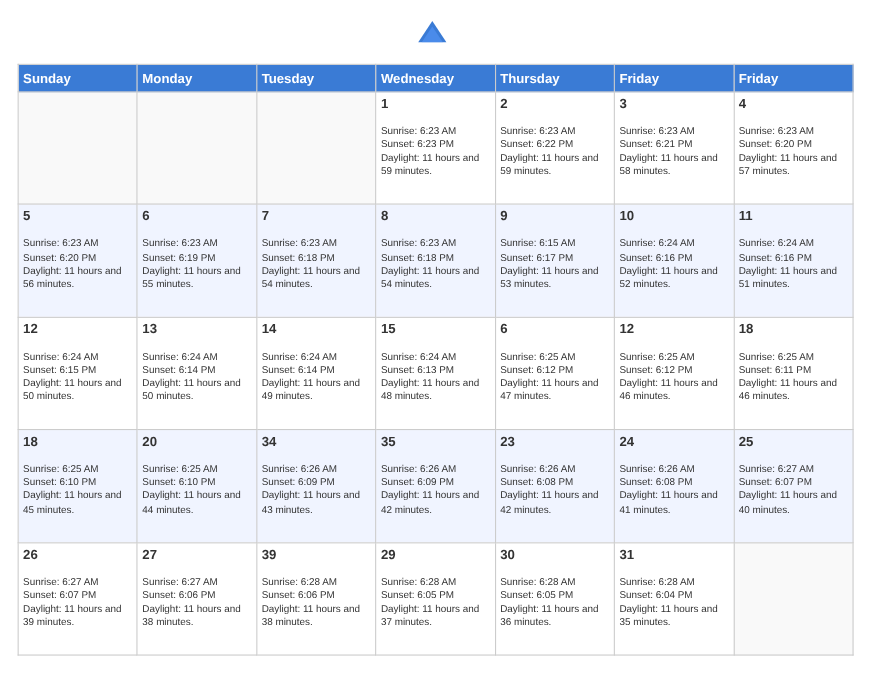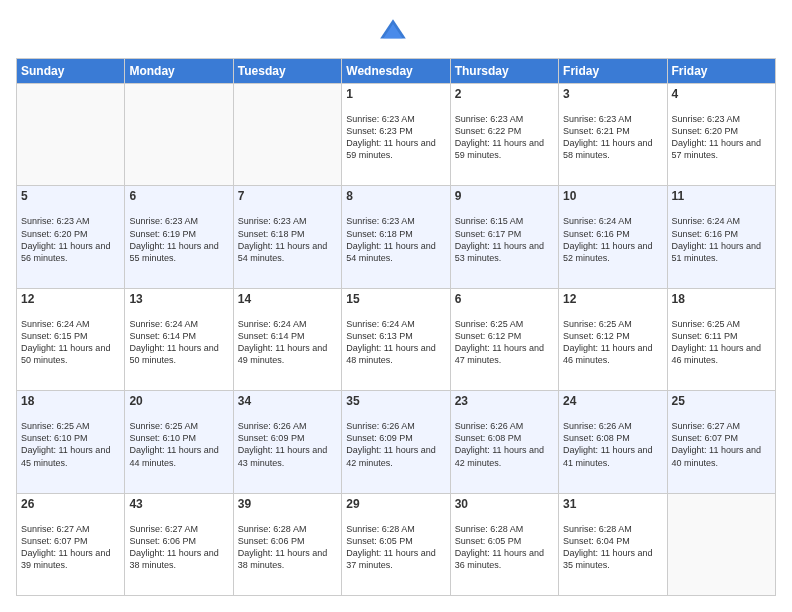--- a/index.html
+++ b/index.html
@@ -334,7 +334,7 @@
 and 39 minutes.</div>
           </td>
           <td>
-            <div class="day-num">43</div>
+            <div class="day-num">27</div>
             <div class="day-info">Sunrise: 6:27 AM
 Sunset: 6:06 PM
 Daylight: 11 hours

